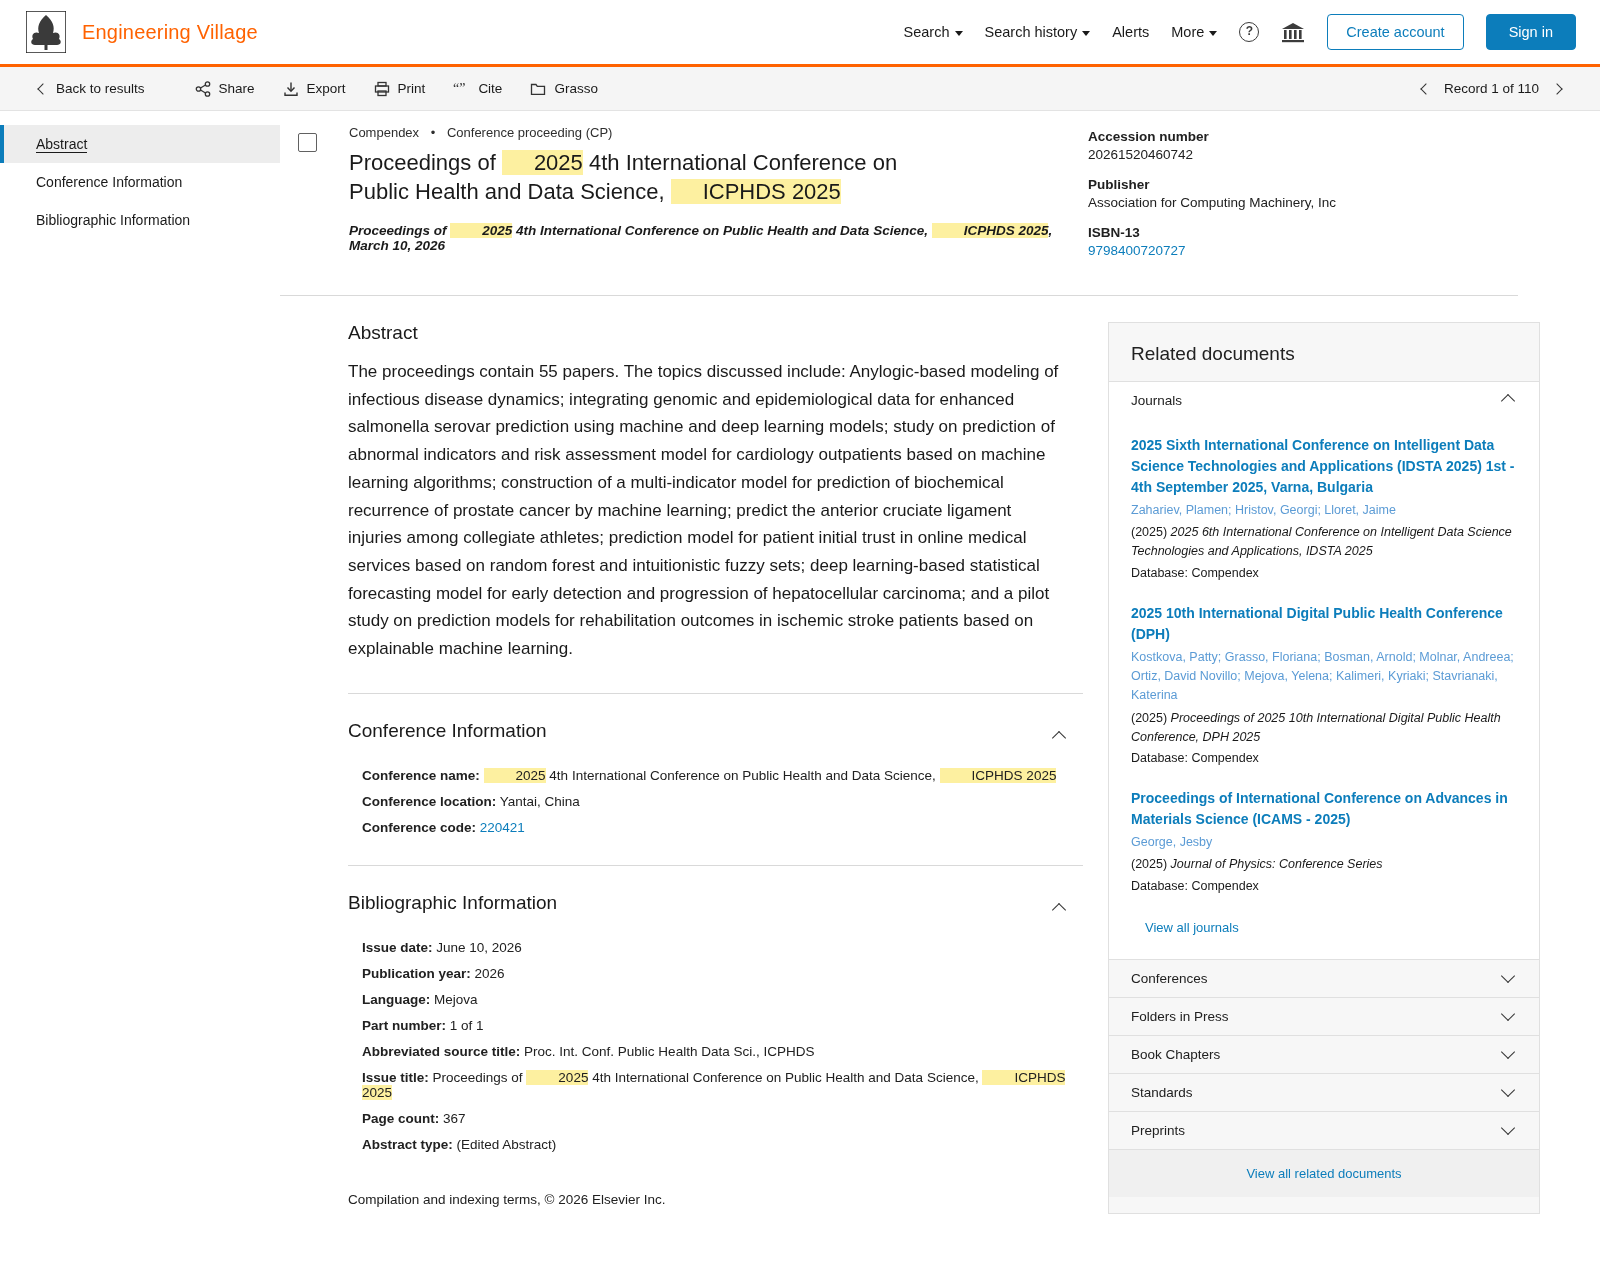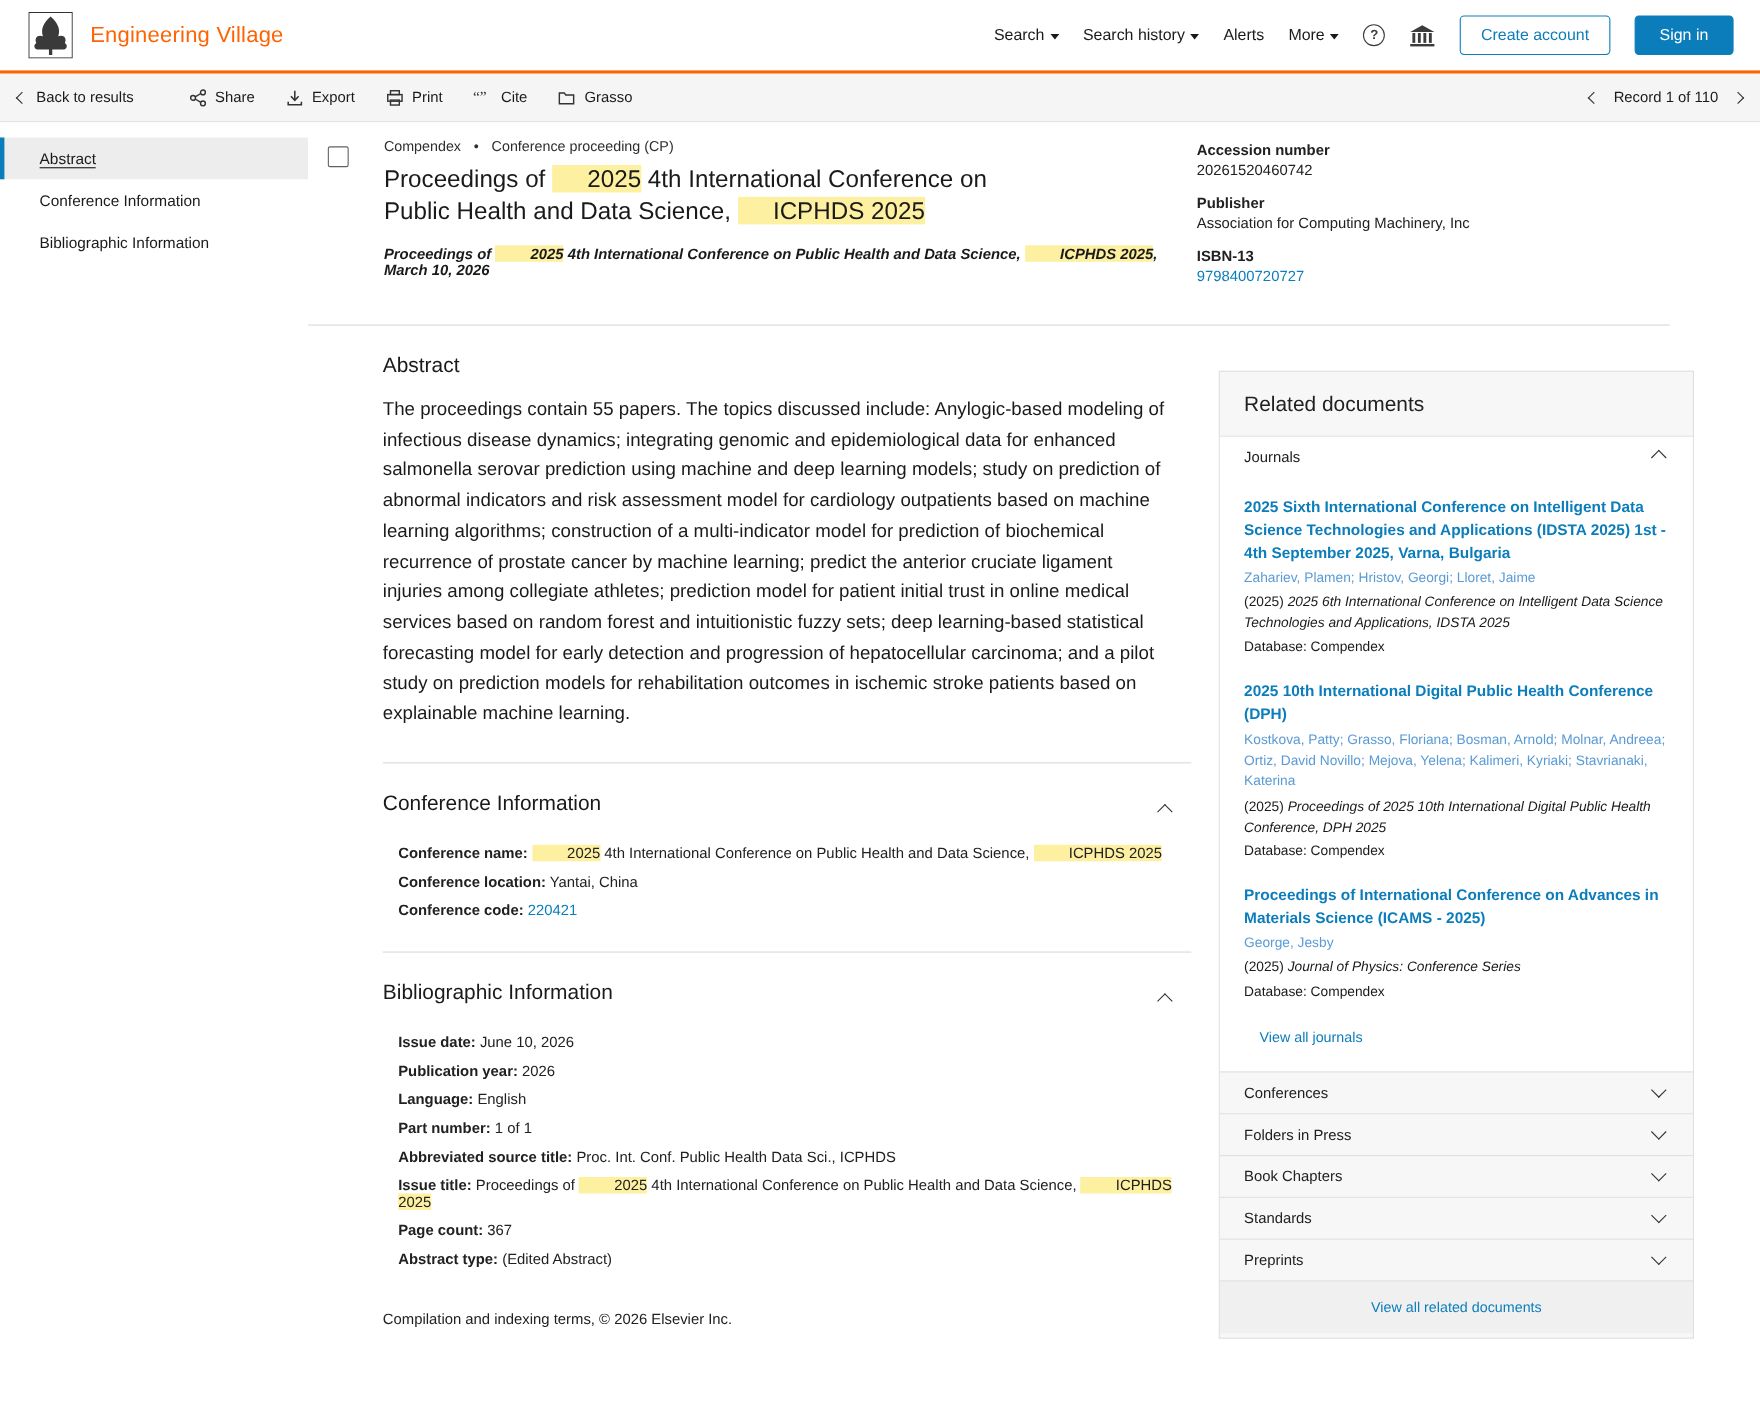--- a/index.html
+++ b/index.html
@@ -84,7 +84,7 @@
     border-bottom: 1px solid #e3e3e3;
     display: flex;
     align-items: center;
-    padding: 0 16px;
+    padding: 0 39px;
     font-size: 13.5px;
     color: #1a1a1a;
     position: relative;

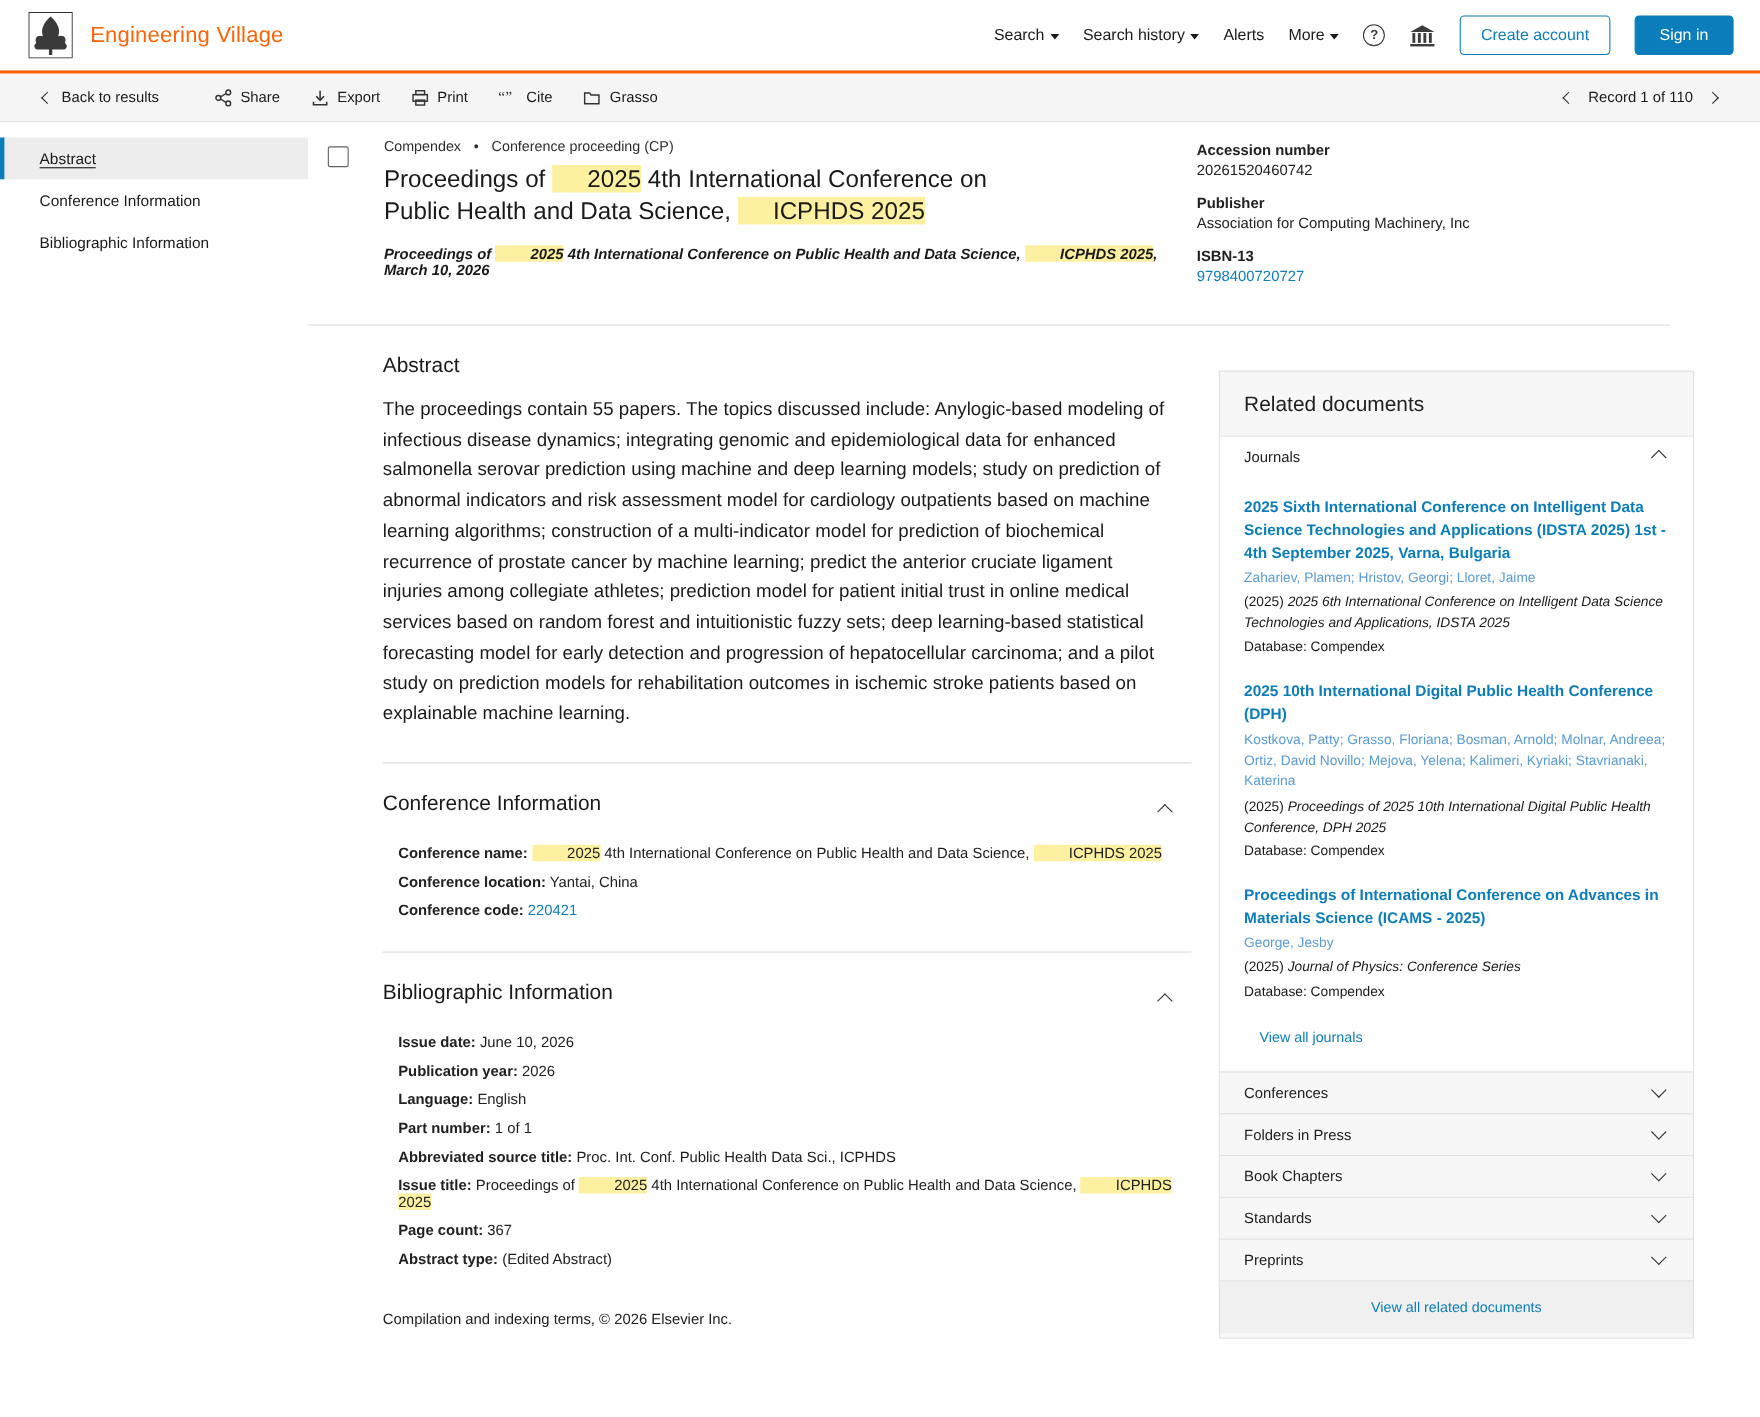--- a/index.html
+++ b/index.html
@@ -228,8 +228,7 @@
   .related {
     background: #f7f7f7;
     border: 1px solid #e0e0e0;
-    padding: 20px 0 4px 0;
-    margin-top: 15px;
+    padding: 20px 0 16px 0;
   }
   .related h2 {
     font-size: 19px;

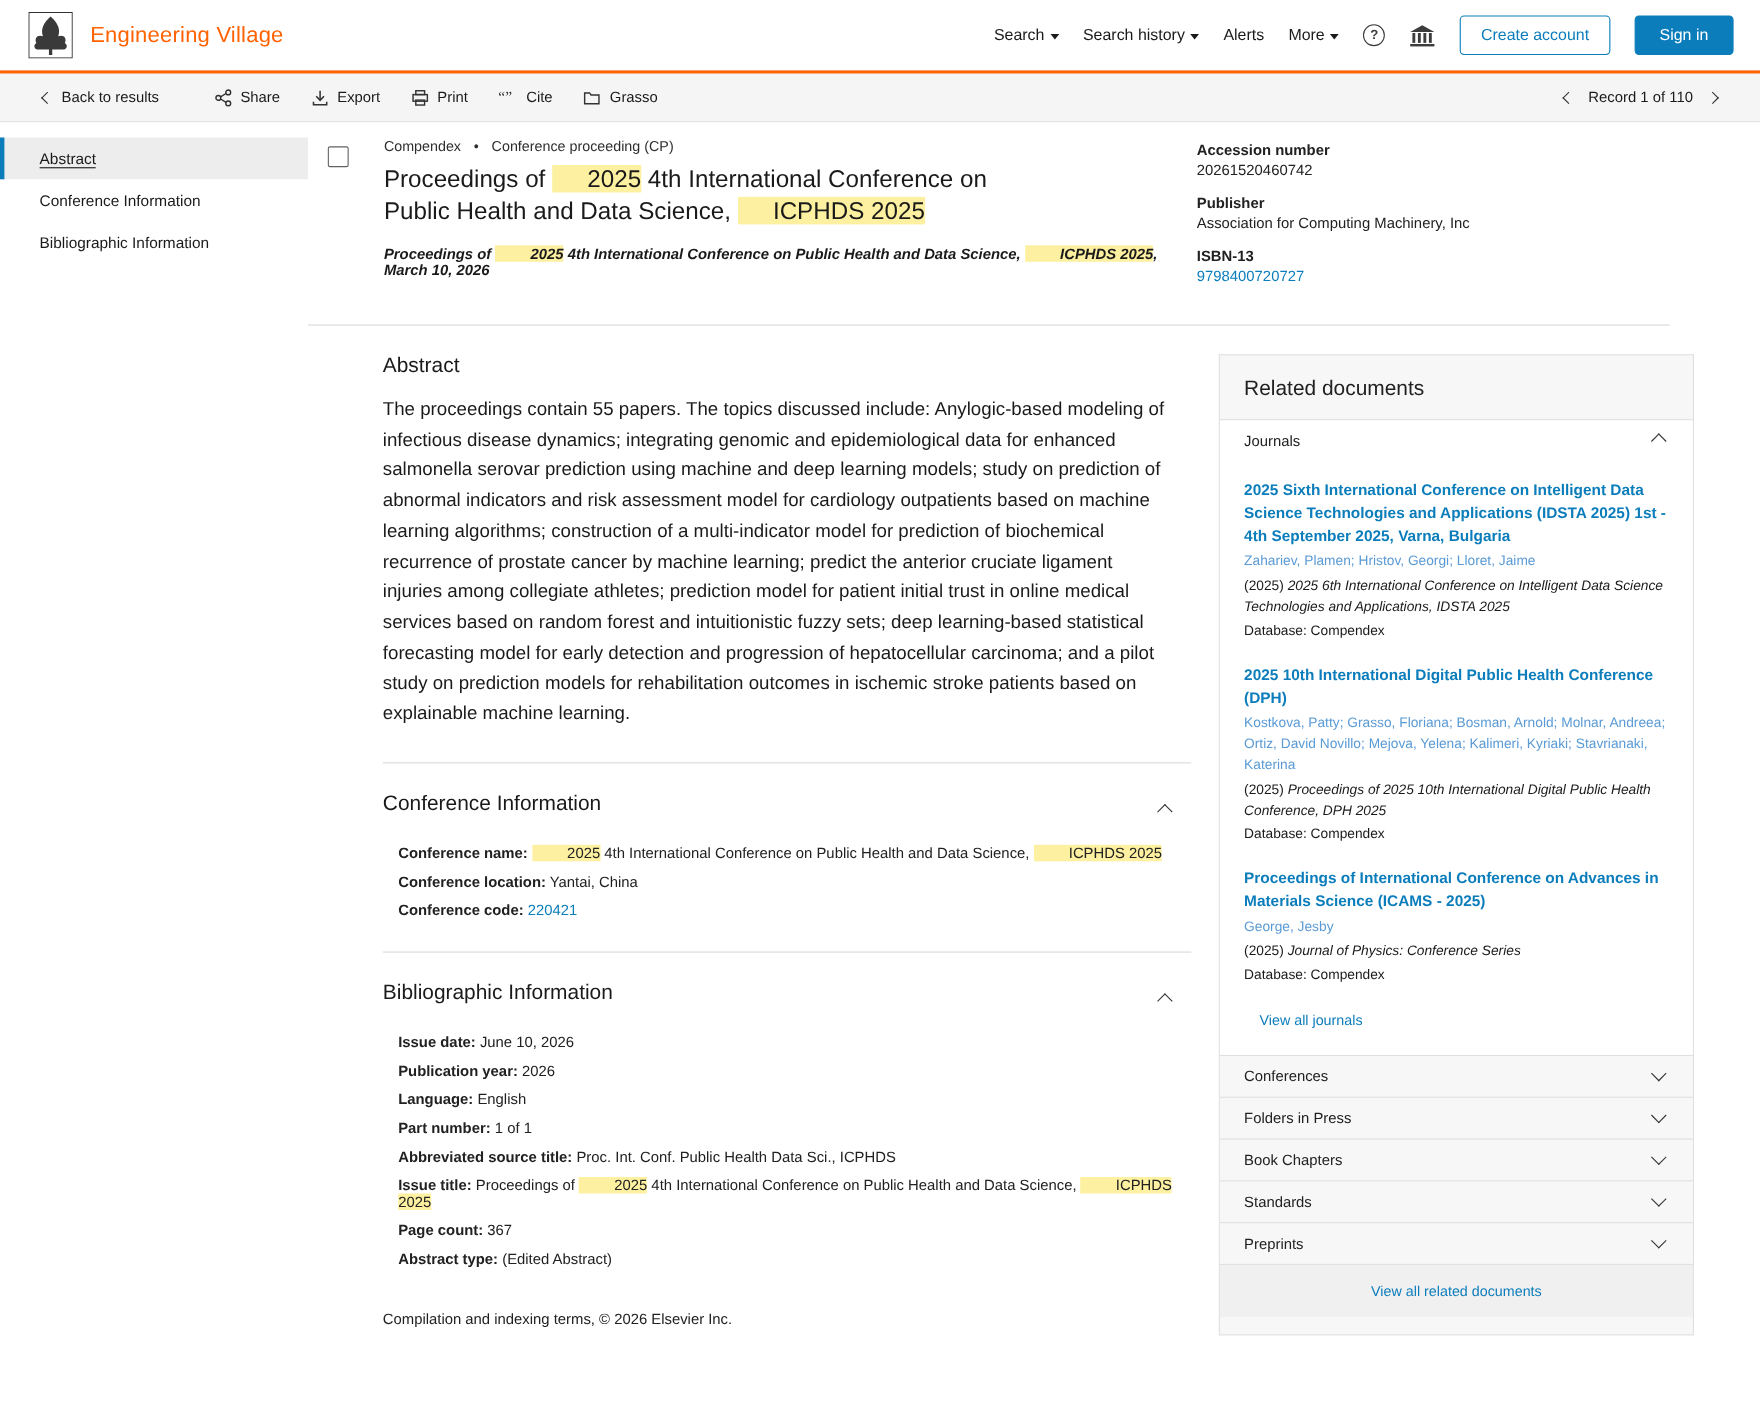--- a/index.html
+++ b/index.html
@@ -480,7 +480,7 @@
           </div>
           <div class="field">
             <b>Language:</b>
-            <span>English</span>
+            <span>Mejova</span>
           </div>
           <div class="field">
             <b>Part number:</b>

